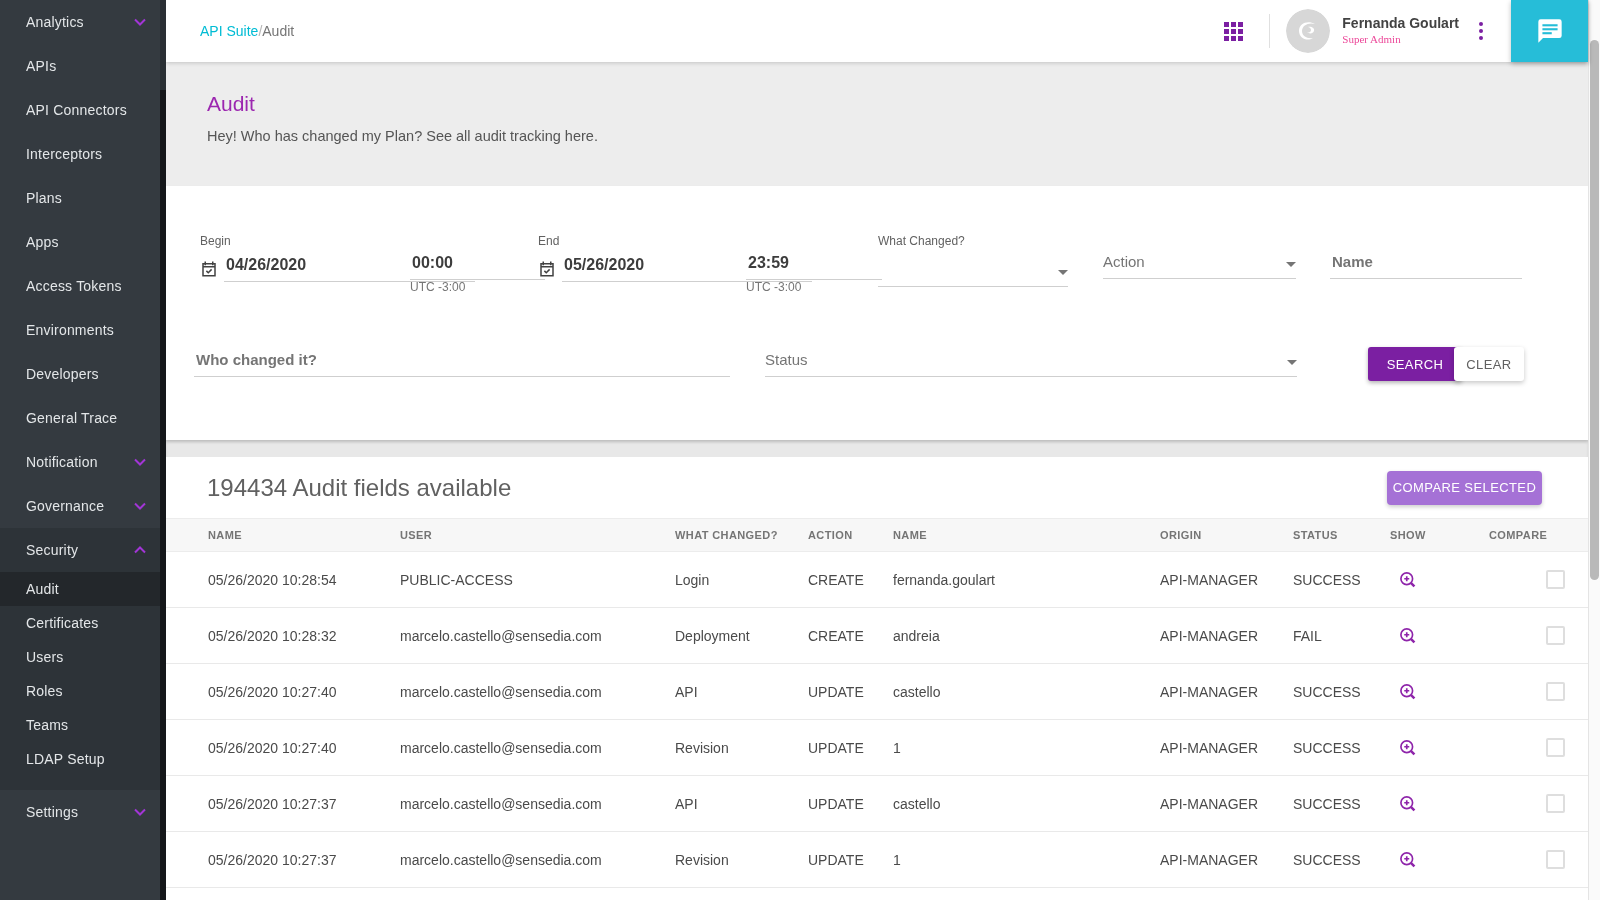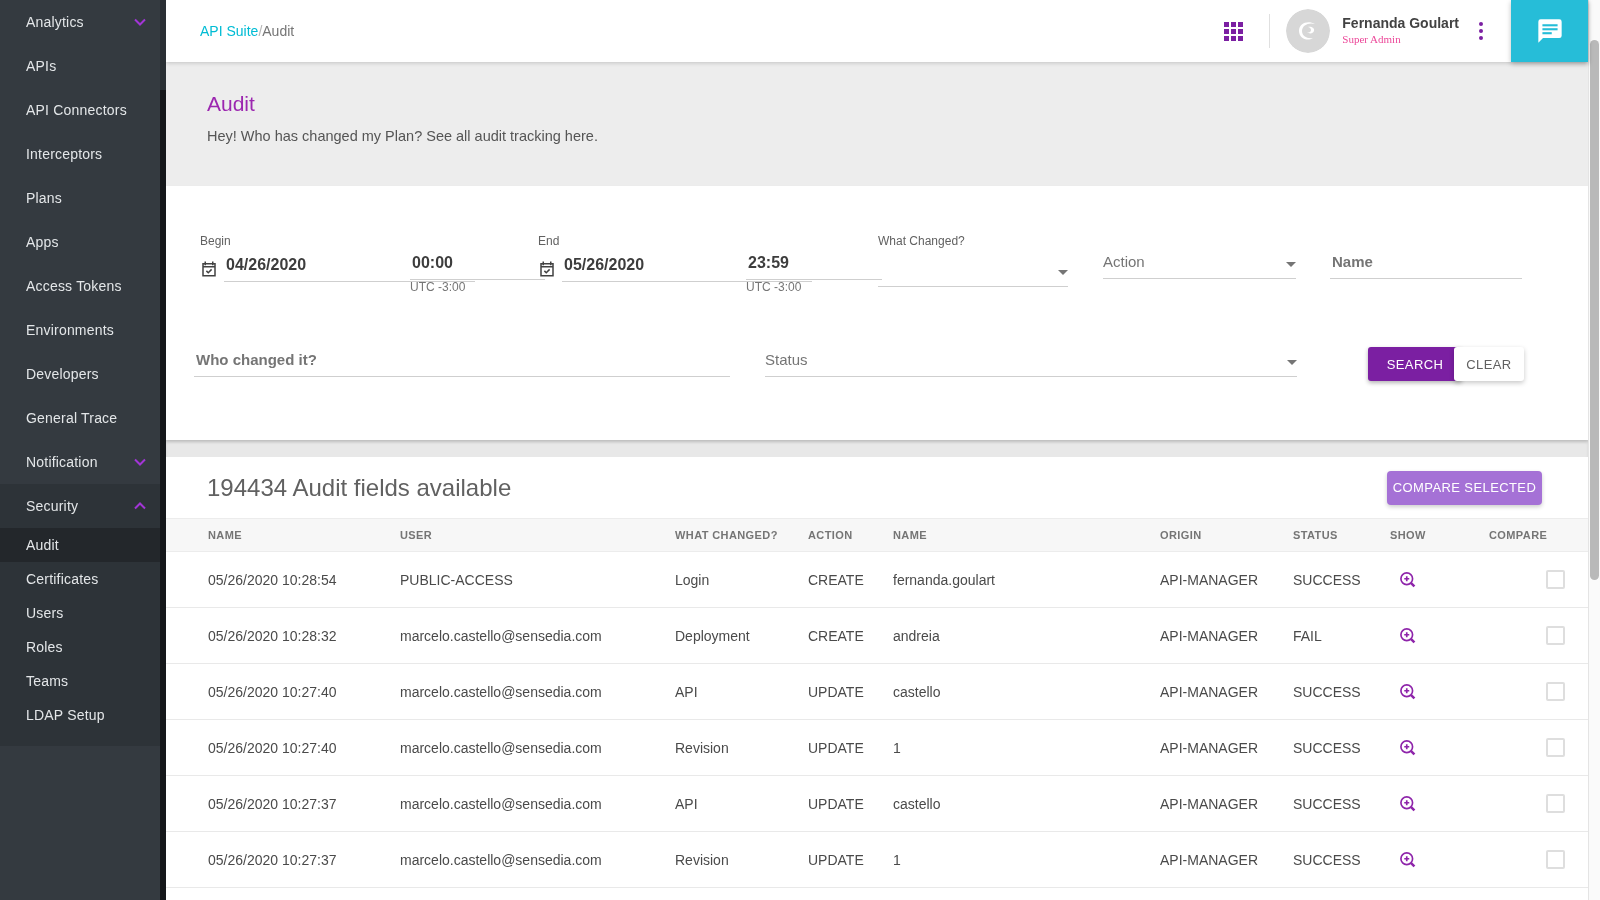--- a/index.html
+++ b/index.html
@@ -126,6 +126,12 @@
             <path d="M1 1.5l5 5 5-5" stroke="#a235d6" stroke-width="2" fill="none"></path>
           </svg>
       </div>
+      <div class="nav-item">
+        <span class="nav-label">Governance</span>
+        <svg class="chev" width="12" height="8" viewBox="0 0 12 8">
+            <path d="M1 1.5l5 5 5-5" stroke="#a235d6" stroke-width="2" fill="none"></path>
+          </svg>
+      </div>
 
       <div class="security-section">
         <div class="nav-item">

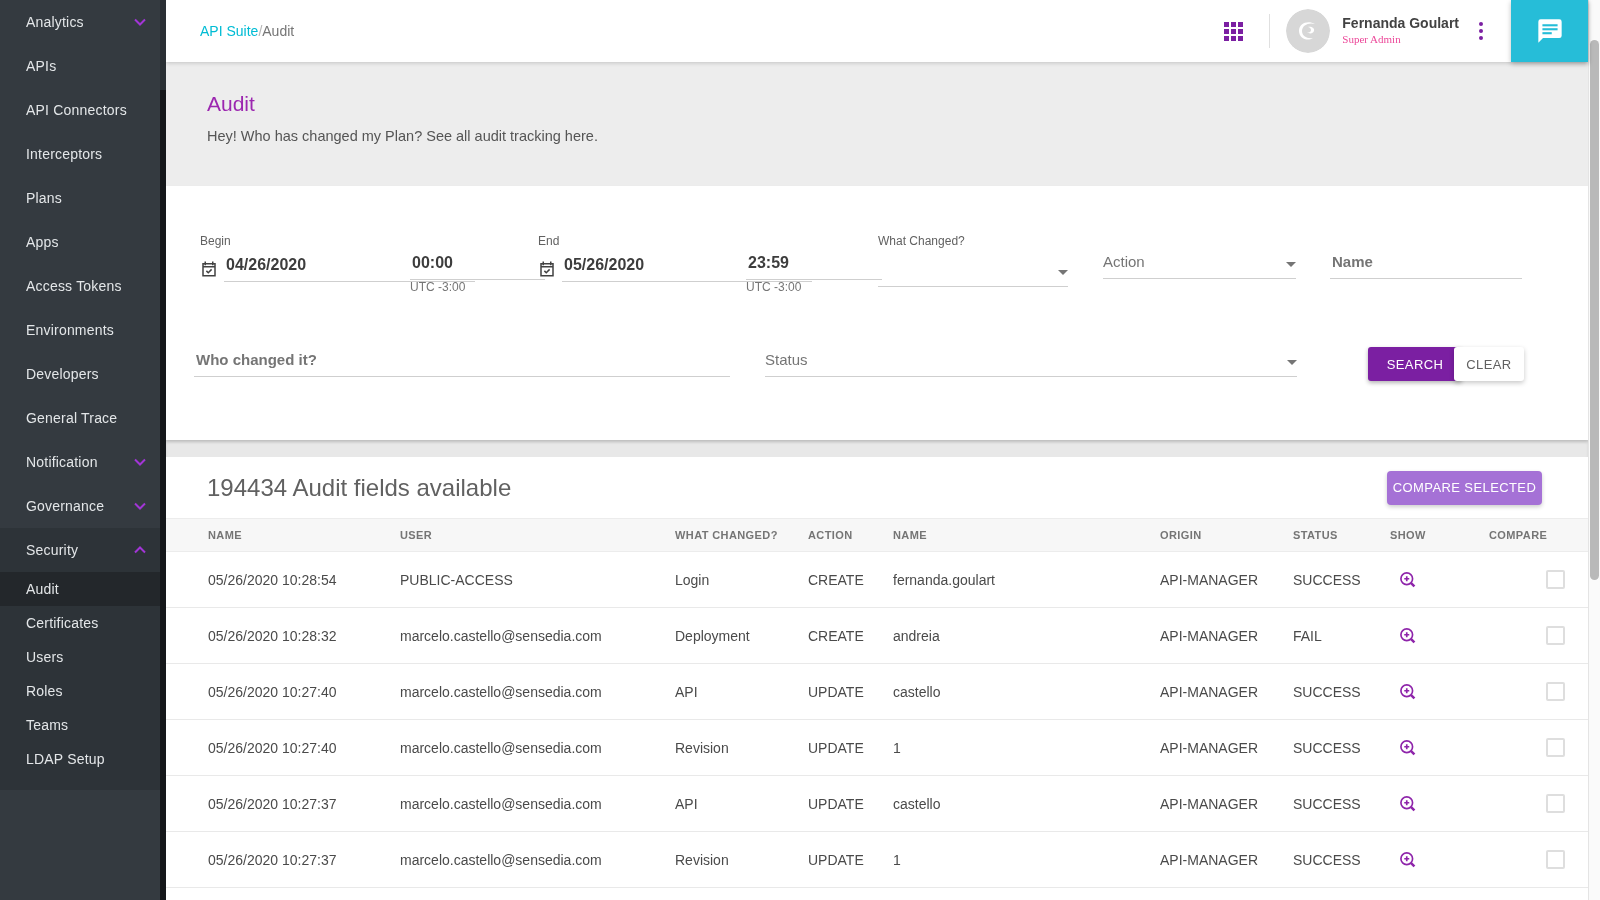--- a/index.html
+++ b/index.html
@@ -162,6 +162,12 @@
         </div>
       </div>
 
+      <div class="nav-item">
+        <span class="nav-label">Settings</span>
+        <svg class="chev" width="12" height="8" viewBox="0 0 12 8">
+            <path d="M1 1.5l5 5 5-5" stroke="#a235d6" stroke-width="2" fill="none"></path>
+          </svg>
+      </div>
     </nav>
     <div class="side-scrollbar">
         <div class="side-thumb"></div>

